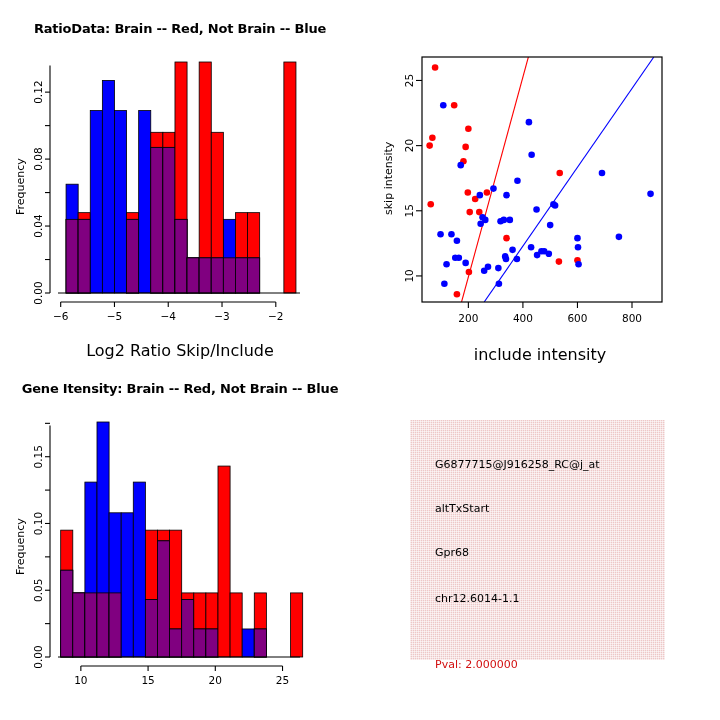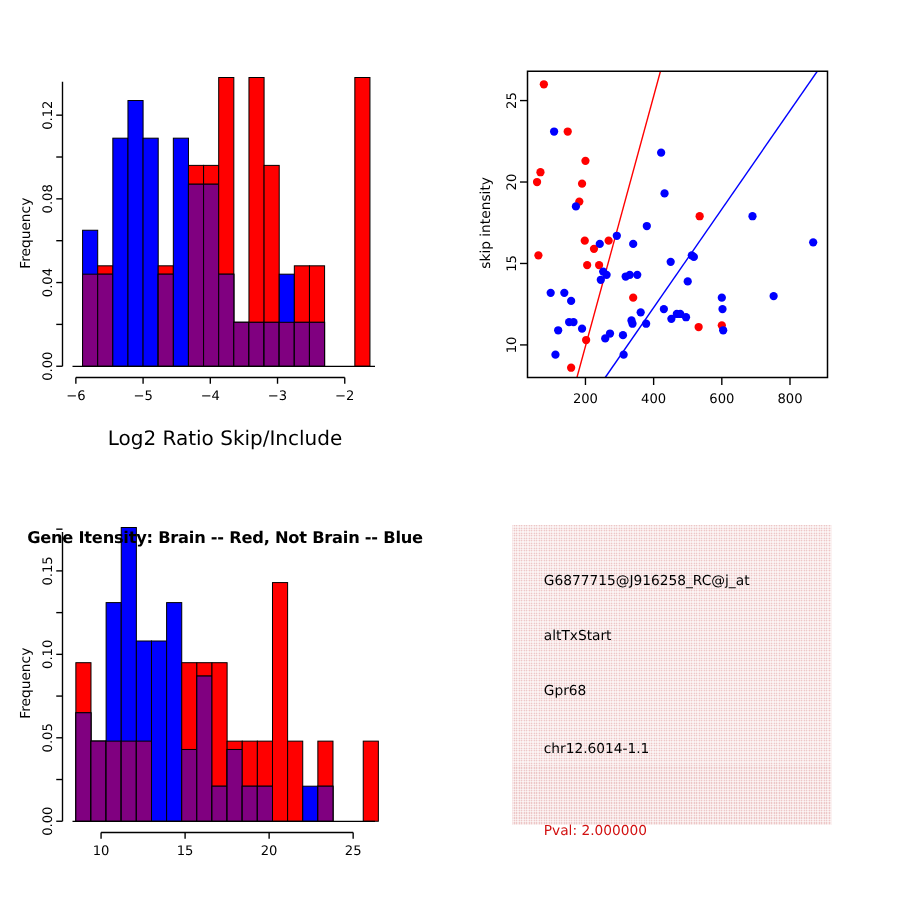--- a/index.html
+++ b/index.html
@@ -91,6 +91,7 @@
 <div id="root">
 
   <div class="panel" id="panel-ratio">
+    <div class="plot-title" style="top:21px;">RatioData: Brain -- Red, Not Brain -- Blue</div>
     <div class="axis-title-x" style="top:341px;">Log2 Ratio Skip/Include</div>
     <div class="axis-title-y" style="left:14px; top:215px;">Frequency</div>
     <svg id="svg-ratio" width="360" height="360">

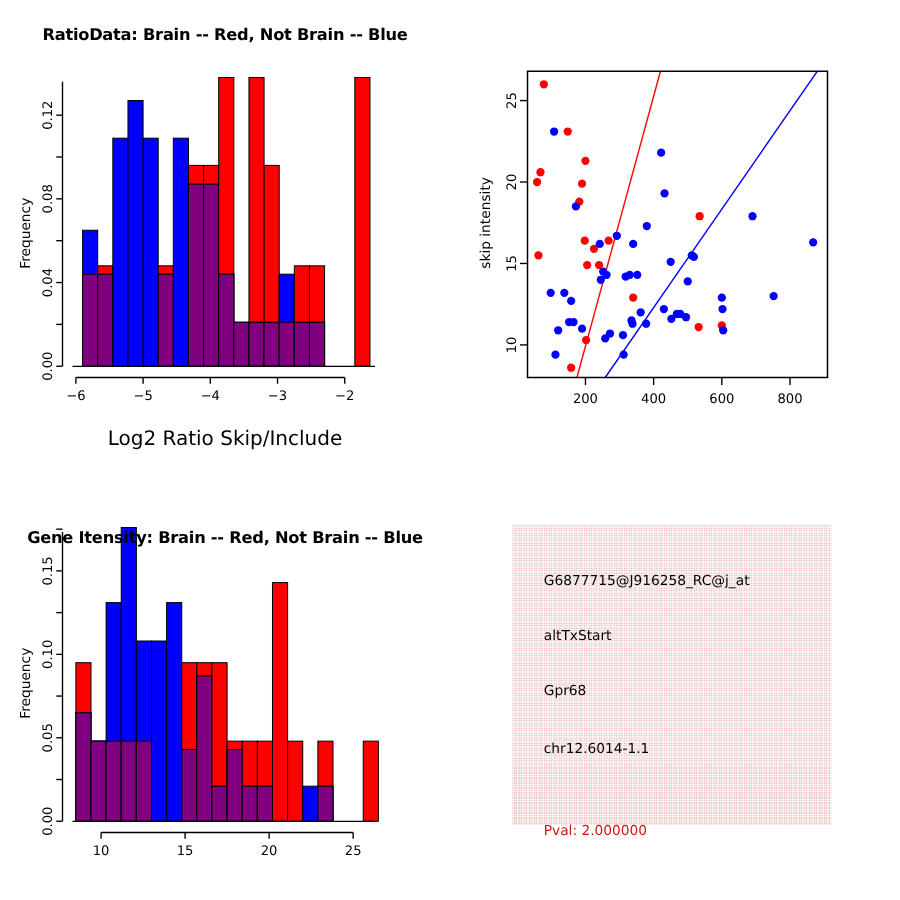--- a/index.html
+++ b/index.html
@@ -170,6 +170,7 @@
   </div>
 
   <div class="panel" id="panel-scatter">
+    <div class="axis-title-x" style="top:345px;">include intensity</div>
     <div class="axis-title-y" style="left:22px; top:215px;">skip intensity</div>
     <svg id="svg-scatter" width="360" height="360">
         <clipPath id="scatter-clip">

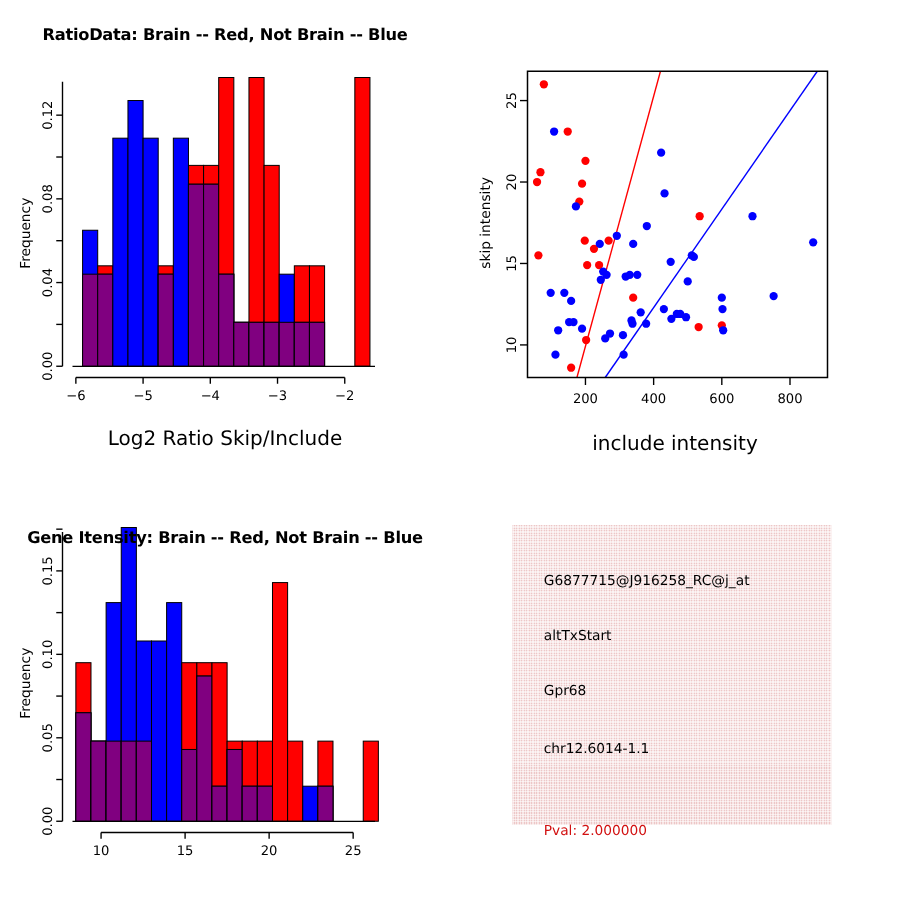--- a/index.html
+++ b/index.html
@@ -269,7 +269,7 @@
   </div>
 
   <div class="panel" id="panel-gene">
-    <div class="plot-title" style="top:21px;margin-top:42px;">Gene Itensity: Brain -- Red, Not Brain -- Blue</div>
+    <div class="plot-title" style="top:21px;">Gene Itensity: Brain -- Red, Not Brain -- Blue</div>
     <div class="axis-title-x" style="top:361px;text-align:right;">Intensity</div>
     <div class="axis-title-y" style="left:14px; top:215px;">Frequency</div>
     <svg id="svg-gene" width="360" height="360">

